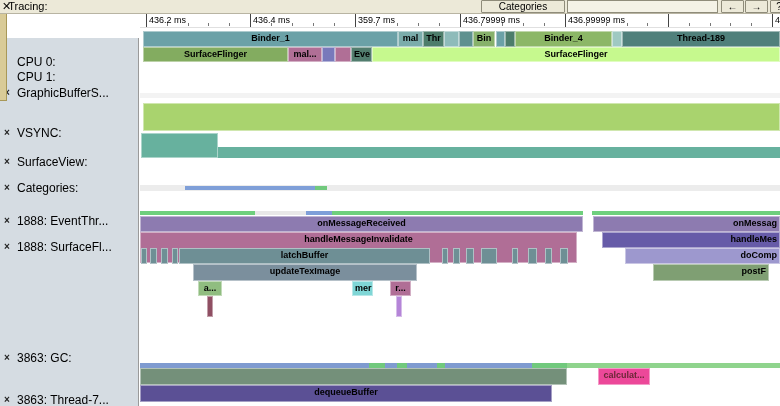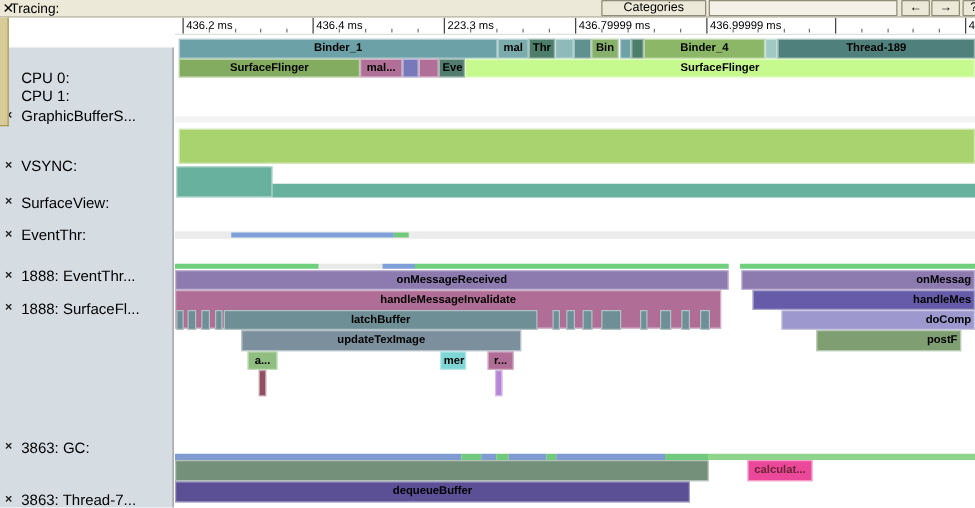--- a/index.html
+++ b/index.html
@@ -175,7 +175,7 @@
     <div class="tick-minor" style="left: 173px;"></div>
     <div class="tick-minor" style="left: 194px;"></div>
     <div class="tick-major" style="left: 215px;"></div>
-    <span class="tick-label" style="left: 218px;">223.3 ms</span>
+    <span class="tick-label" style="left: 218px;">359.7 ms</span>
     <div class="tick-minor" style="left: 236px;"></div>
     <div class="tick-minor" style="left: 257px;"></div>
     <div class="tick-minor" style="left: 278px;"></div>

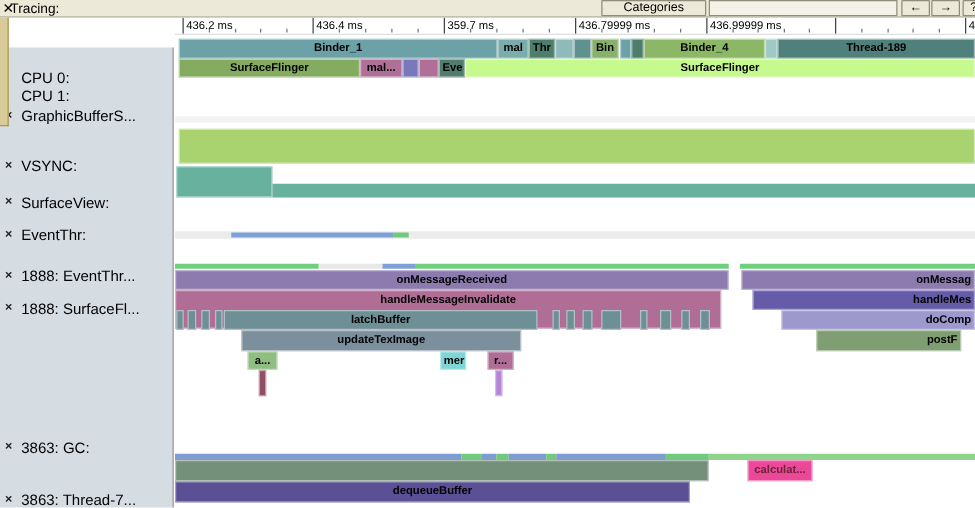--- a/index.html
+++ b/index.html
@@ -141,7 +141,7 @@
     </div>
     <div class="side-row" style="top: 143px;">
       <span class="close">×</span>
-      <span class="lbl">EventThr:</span>
+      <span class="lbl">Categories:</span>
     </div>
     <div class="side-row" style="top: 176px;">
       <span class="close">×</span>

